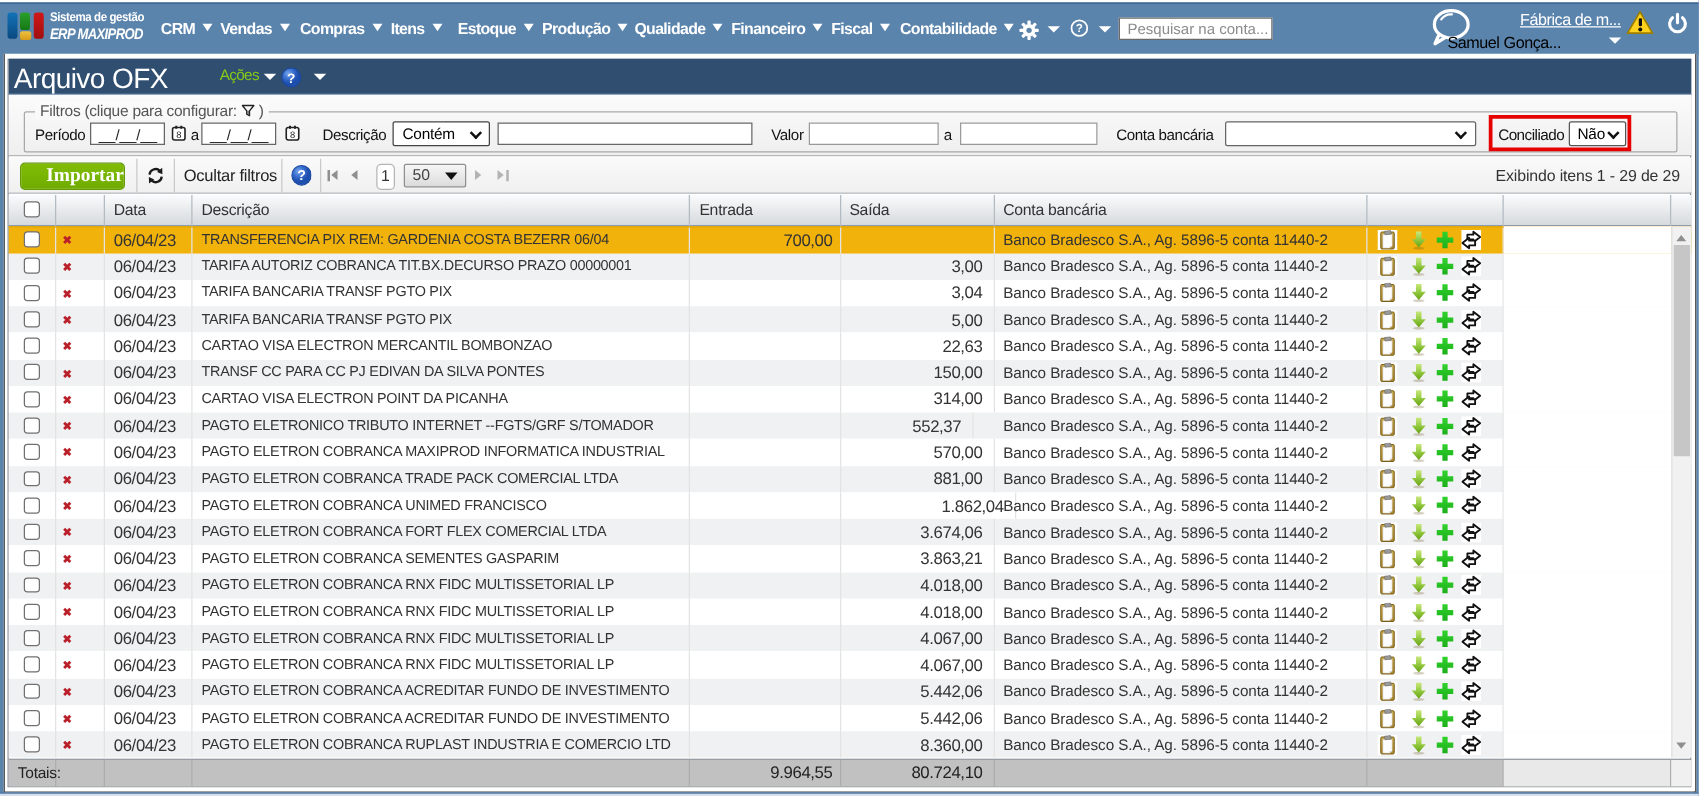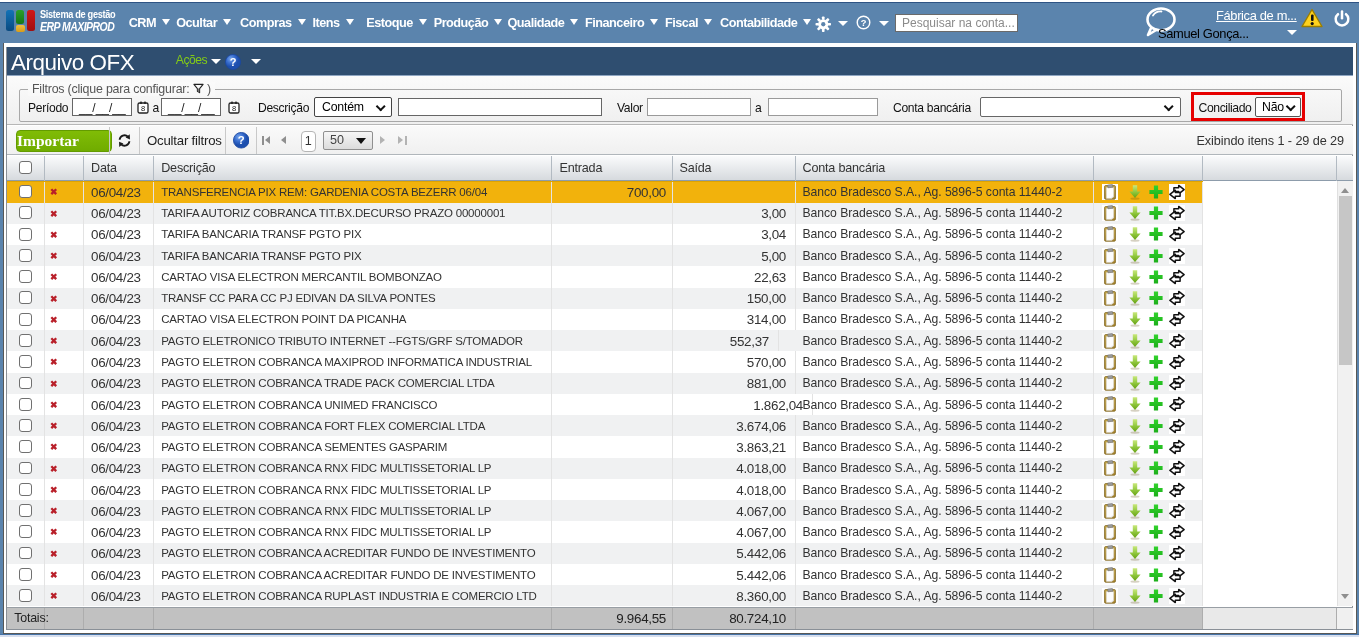--- a/index.html
+++ b/index.html
@@ -66,7 +66,7 @@
   <div class="ab" style="left:39.8px;top:6.5px;color:#fff;font-size:10px;font-weight:700;letter-spacing:-.35px;transform:scaleX(.92);transform-origin:0 0">Sistema de gestão</div>
   <div class="ab" style="left:39.8px;top:17.5px;color:#fff;font-size:12.3px;font-weight:700;font-style:italic;letter-spacing:-.6px;transform:scaleX(.85);transform-origin:0 0">ERP MAXIPROD</div>
   <div class="mi" style="left:128.7px">CRM</div>
-  <div class="mi" style="left:176.2px">Ocultar</div>
+  <div class="mi" style="left:176.2px">Vendas</div>
   <div class="mi" style="left:240.0px">Compras</div>
   <div class="mi" style="left:312.5px">Itens</div>
   <div class="mi" style="left:366.2px">Estoque</div>

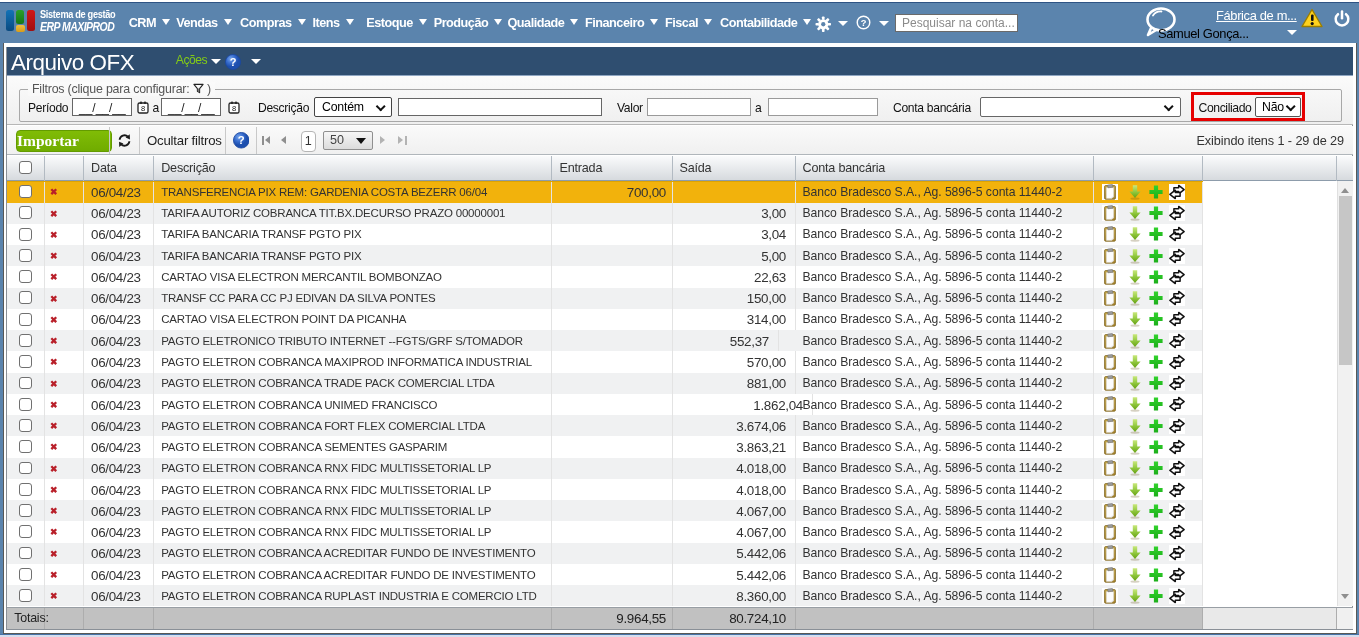--- a/index.html
+++ b/index.html
@@ -27,7 +27,7 @@
 
 #toolbar{left:6.75px;top:125.5px;width:1345.9px;height:29.5px;background:linear-gradient(#fafafa,#f0f0f0);border-bottom:1px solid #b0b6bb}
 .tsep{position:absolute;top:127px;height:26.5px;width:1px;background:#c9c9c9}
-#imp{position:absolute;left:16px;top:130.3px;width:96px;height:21.6px;background:linear-gradient(#80bc06,#70ac00);border:1px solid #639b00;border-radius:4px;color:#fff;font-family:"Liberation Serif",serif;font-weight:700;font-size:15.5px;text-align:left;line-height:19.5px}
+#imp{position:absolute;left:16px;top:130.3px;width:84px;height:21.6px;background:linear-gradient(#80bc06,#70ac00);border:1px solid #639b00;border-radius:4px;color:#fff;font-family:"Liberation Serif",serif;font-weight:700;font-size:15.5px;text-align:right;line-height:19.5px}
 .pgarr{position:absolute;top:136px}
 
 #thead{left:6.75px;top:155.7px;width:1345.9px;height:25.6px;background:linear-gradient(#fafbfc,#d6dade);border-bottom:1px solid #8d9cab}

